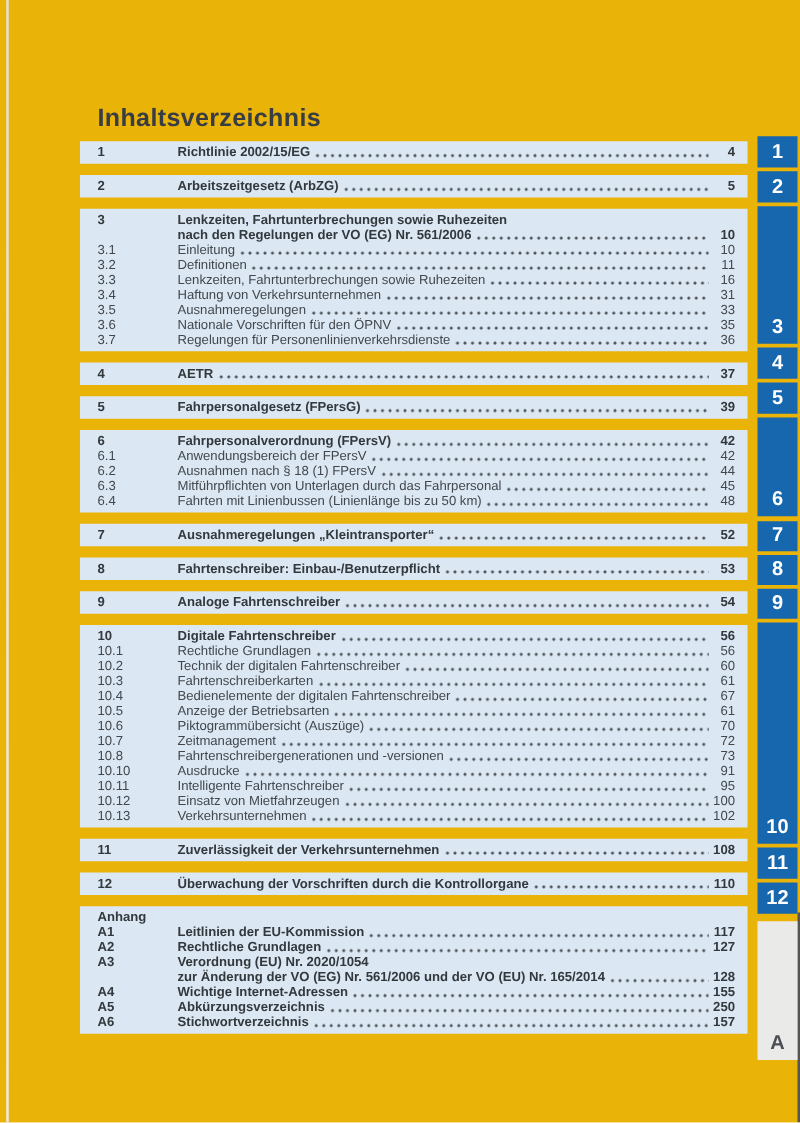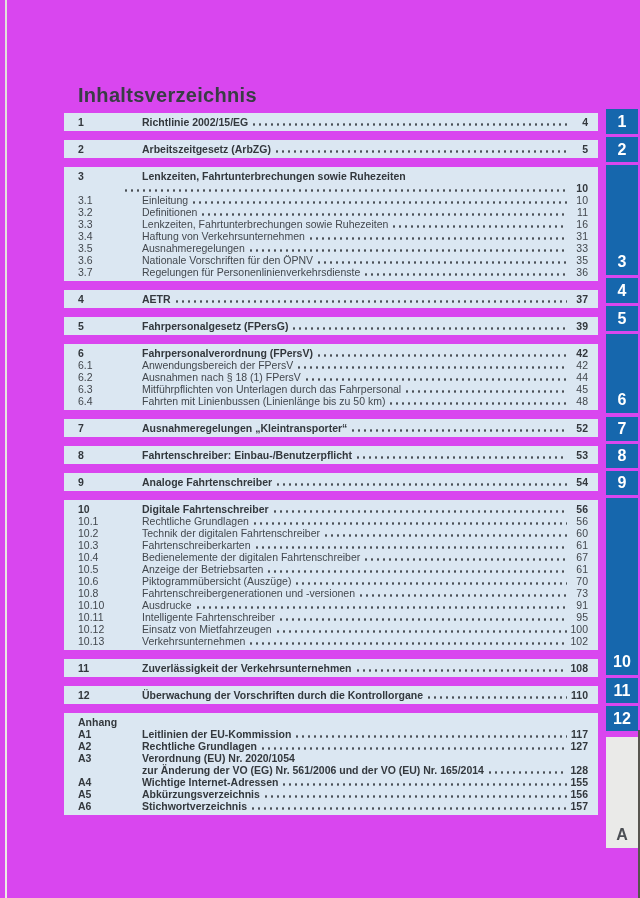--- a/index.html
+++ b/index.html
@@ -5,7 +5,7 @@
   html,body { margin:0; padding:0; background:#ffffff; }
   .canvas {
     position:relative; width:640px; height:898px;
-    background:#d946ef; overflow:hidden;
+    background:#eab308; overflow:hidden;
     font-family:"Liberation Sans", sans-serif;
   }
   .crease-left {

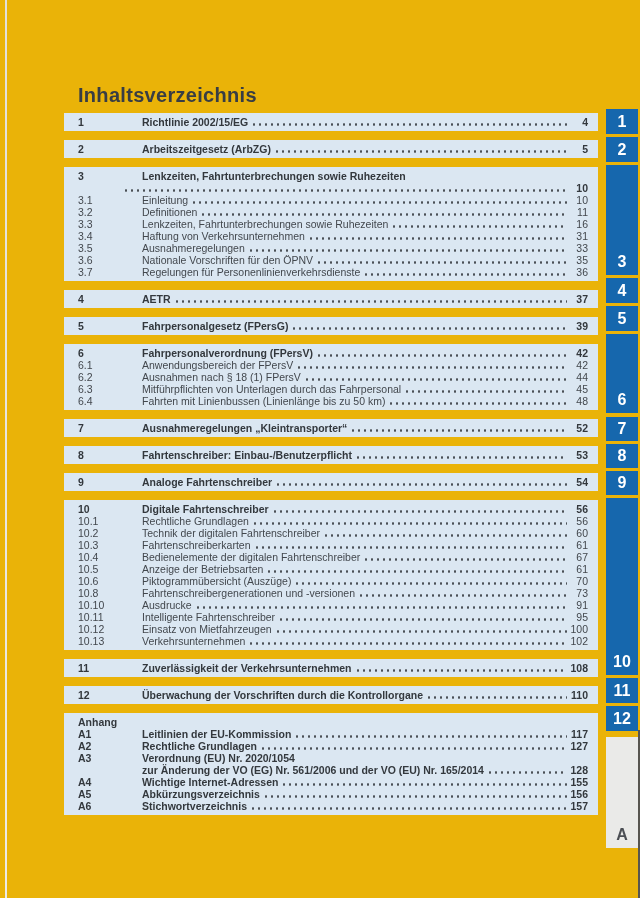--- a/index.html
+++ b/index.html
@@ -103,6 +103,7 @@
         </div>
         <div class="row bold">
           <span class="num"></span>
+          <span class="txt">nach den Regelungen der VO (EG) Nr. 561/2006</span>
           <span class="leader"></span>
           <span class="pg">10</span>
         </div>

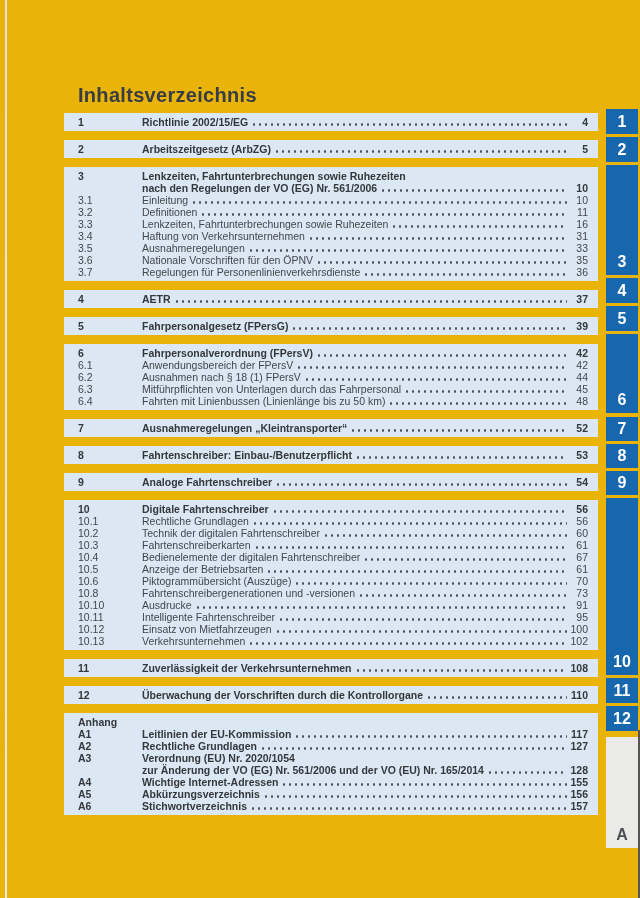--- a/index.html
+++ b/index.html
@@ -273,6 +273,12 @@
           <span class="pg">70</span>
         </div>
         <div class="row">
+          <span class="num">10.7</span>
+          <span class="txt">Zeitmanagement</span>
+          <span class="leader"></span>
+          <span class="pg">72</span>
+        </div>
+        <div class="row">
           <span class="num">10.8</span>
           <span class="txt">Fahrtenschreibergenerationen und -versionen</span>
           <span class="leader"></span>

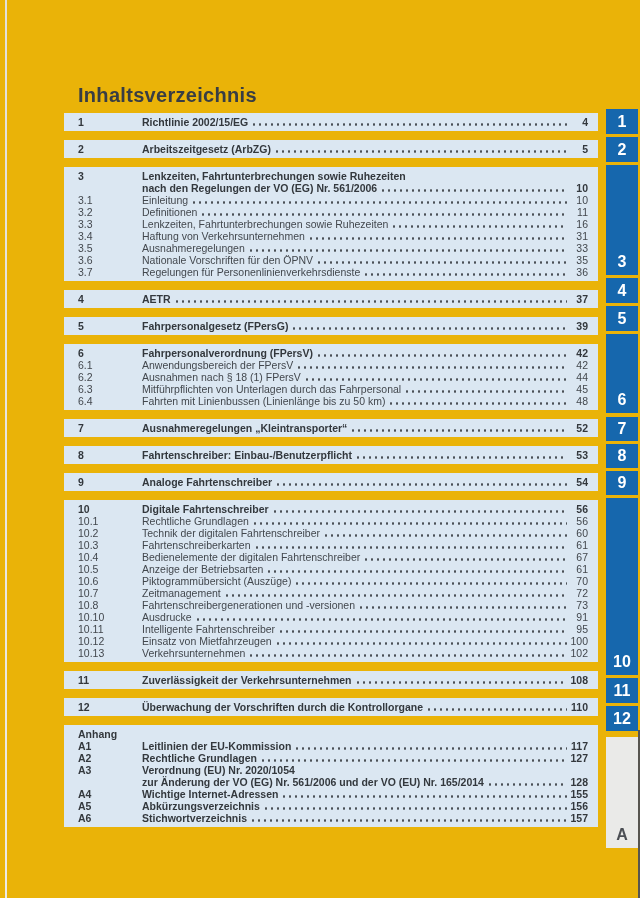--- a/index.html
+++ b/index.html
@@ -365,7 +365,7 @@
           <span class="num">A5</span>
           <span class="txt">Abkürzungsverzeichnis</span>
           <span class="leader"></span>
-          <span class="pg">156</span>
+          <span class="pg">250</span>
         </div>
         <div class="row bold">
           <span class="num">A6</span>

